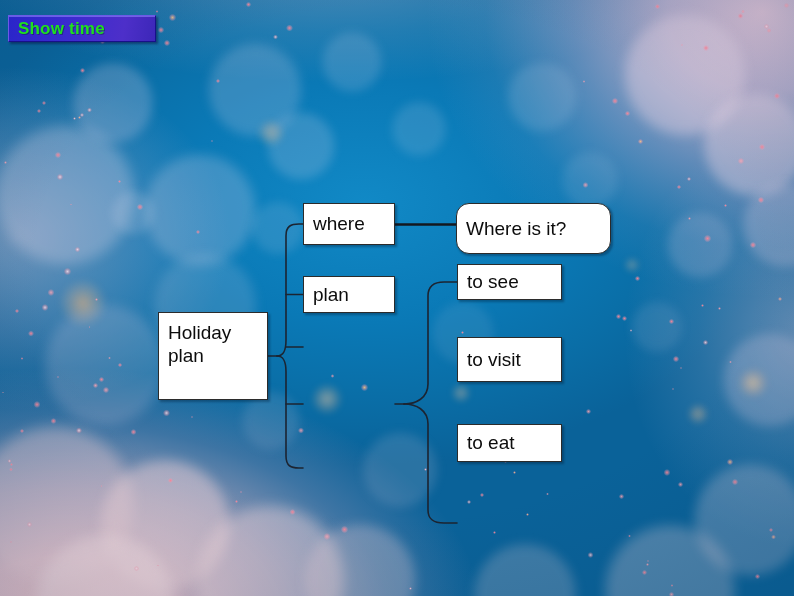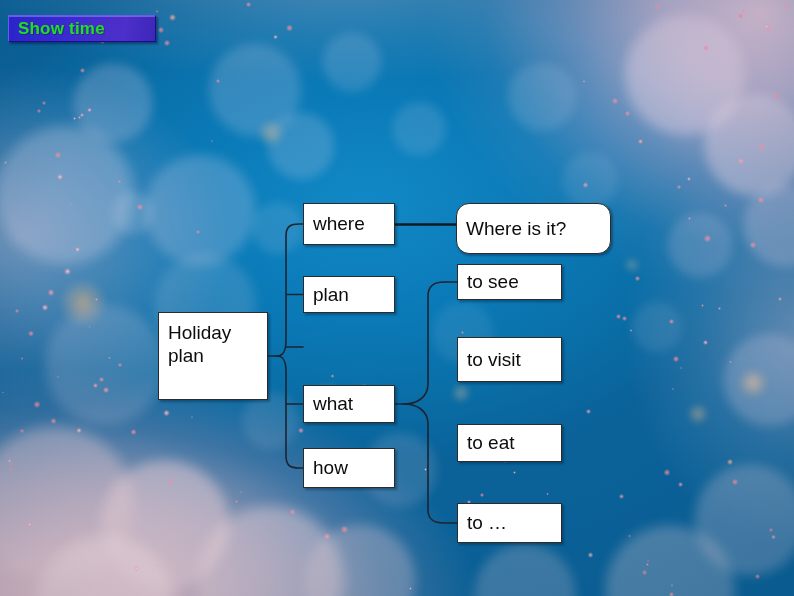--- a/index.html
+++ b/index.html
@@ -357,9 +357,6 @@
     </div>
 
 
-    <div class="node" style="left:303px; top:385px; width:92px; height:38px;">
-      <span>what</span>
-    </div>
 
     <div class="node" style="left:303px; top:448px; width:92px; height:40px;">
       <span>how</span>

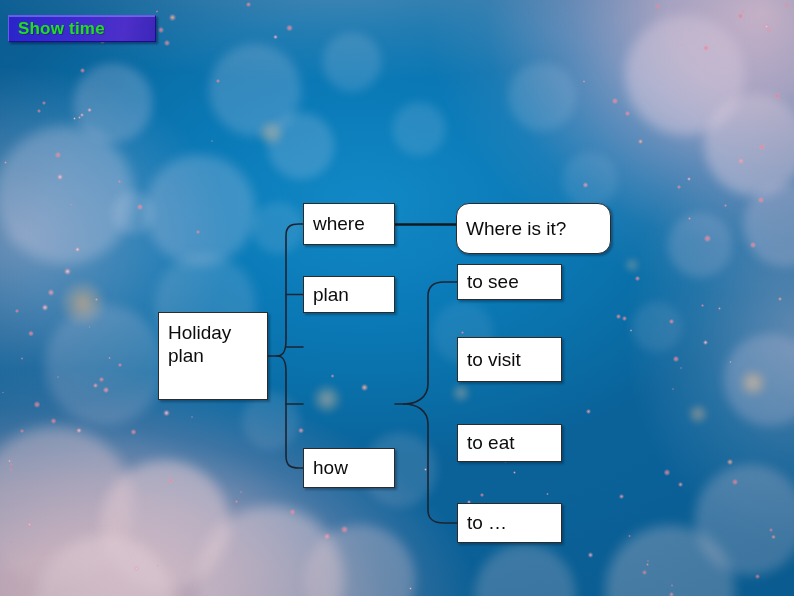--- a/index.html
+++ b/index.html
@@ -358,9 +358,6 @@
 
 
 
-    <div class="node" style="left:303px; top:448px; width:92px; height:40px;">
-      <span>how</span>
-    </div>
 
     <div class="node" style="left:456px; top:203px; width:155px; height:51px;border-radius:13px;">
       <span>Where is it?</span>

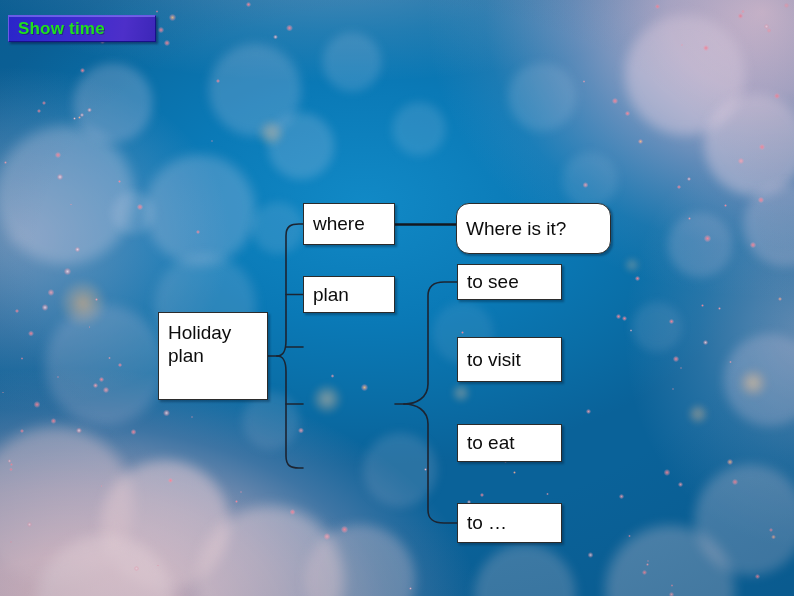--- a/index.html
+++ b/index.html
@@ -375,9 +375,6 @@
       <span>to visit</span>
     </div>
 
-    <div class="node" style="left:457px; top:503px; width:105px; height:40px;">
-      <span>to …</span>
-    </div>
 
   </div>
 </div>

